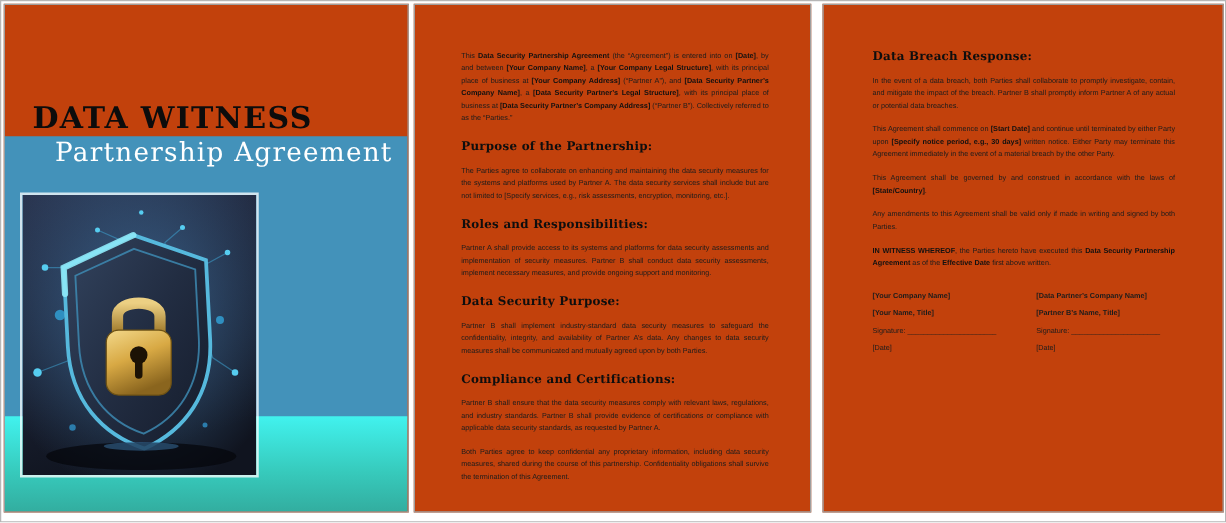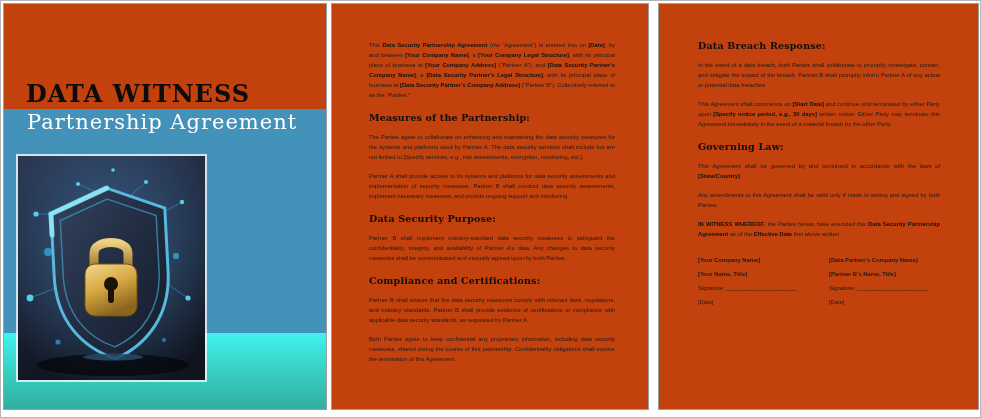--- a/index.html
+++ b/index.html
@@ -12,7 +12,7 @@
   .band-teal{position:absolute;left:0;top:329px;width:100%;height:79px;}
   .cover-title{position:absolute;left:22px;top:78px;font-family:"DejaVu Serif",serif;font-weight:bold;
                font-size:24px;letter-spacing:1px;color:#0c0c0c;line-height:1;white-space:nowrap;}
-  .cover-subtitle{position:absolute;left:23px;top:107px;font-family:"DejaVu Serif",serif;
+  .cover-subtitle{position:absolute;left:40px;top:107px;font-family:"DejaVu Serif",serif;
                   font-size:21px;letter-spacing:1px;color:#fff;line-height:1.1;white-space:nowrap;}
   .cover-photo{position:absolute;left:12px;top:150px;width:187px;height:224px;
                border:2px solid rgba(255,255,255,.75);box-sizing:content-box;}

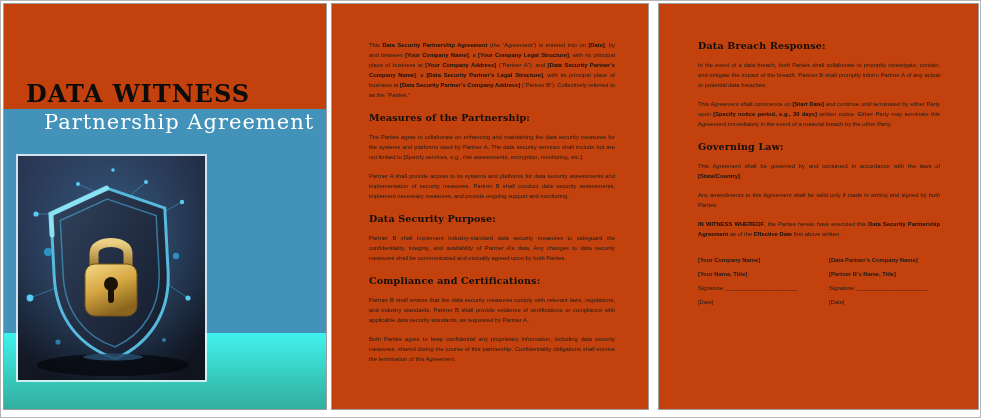--- a/index.html
+++ b/index.html
@@ -113,7 +113,7 @@
   <div class="page page-doc page-2">
     <p class="doc-p"><span>This </span><b>Data Security Partnership Agreement</b><span> (the “Agreement”) is entered into on </span><b>[Date]</b><span>, by and between </span><b>[Your Company Name]</b><span>, a </span><b>[Your Company Legal Structure]</b><span>, with its principal place of business at </span><b>[Your Company Address]</b><span> (“Partner A”), and </span><b>[Data Security Partner’s Company Name]</b><span>, a </span><b>[Data Security Partner’s Legal Structure]</b><span>, with its principal place of business at </span><b>[Data Security Partner’s Company Address]</b><span> (“Partner B”). Collectively referred to as the “Parties.”</span></p>
 
-    <h2 class="sec-h">Measures of the Partnership:</h2>
+    <h2 class="sec-h">Purpose of the Partnership:</h2>
     <p class="doc-p">The Parties agree to collaborate on enhancing and maintaining the data security measures for the systems and platforms used by Partner A. The data security services shall include but are not limited to [Specify services, e.g., risk assessments, encryption, monitoring, etc.].</p>
 
     <p class="doc-p">Partner A shall provide access to its systems and platforms for data security assessments and implementation of security measures. Partner B shall conduct data security assessments, implement necessary measures, and provide ongoing support and monitoring.</p>

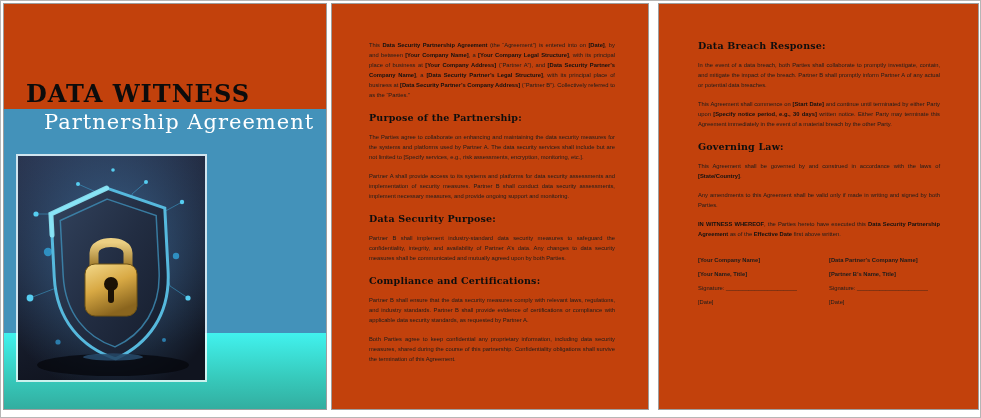--- a/index.html
+++ b/index.html
@@ -133,7 +133,6 @@
 
     <p class="doc-p"><span>This Agreement shall commence on </span><b>[Start Date]</b><span> and continue until terminated by either Party upon </span><b>[Specify notice period, e.g., 30 days]</b><span> written notice. Either Party may terminate this Agreement immediately in the event of a material breach by the other Party.</span></p>
 
-    <h2 class="sec-h">Governing Law:</h2>
     <p class="doc-p"><span>This Agreement shall be governed by and construed in accordance with the laws of </span><b>[State/Country]</b><span>.</span></p>
     <p class="doc-p">Any amendments to this Agreement shall be valid only if made in writing and signed by both Parties.</p>
     <p class="doc-p"><b>IN WITNESS WHEREOF</b><span>, the Parties hereto have executed this </span><b>Data Security Partnership Agreement</b><span> as of the </span><b>Effective Date</b><span> first above written.</span></p>

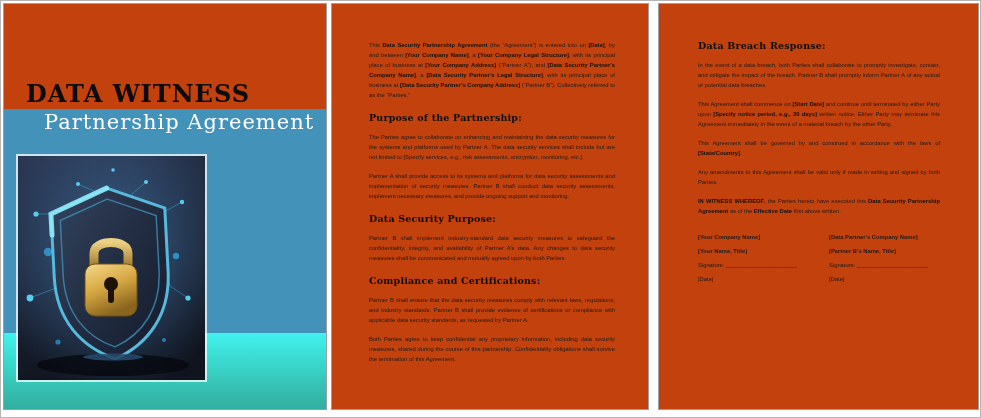--- a/index.html
+++ b/index.html
@@ -116,6 +116,7 @@
     <h2 class="sec-h">Purpose of the Partnership:</h2>
     <p class="doc-p">The Parties agree to collaborate on enhancing and maintaining the data security measures for the systems and platforms used by Partner A. The data security services shall include but are not limited to [Specify services, e.g., risk assessments, encryption, monitoring, etc.].</p>
 
+    <h2 class="sec-h">Roles and Responsibilities:</h2>
     <p class="doc-p">Partner A shall provide access to its systems and platforms for data security assessments and implementation of security measures. Partner B shall conduct data security assessments, implement necessary measures, and provide ongoing support and monitoring.</p>
 
     <h2 class="sec-h">Data Security Purpose:</h2>

